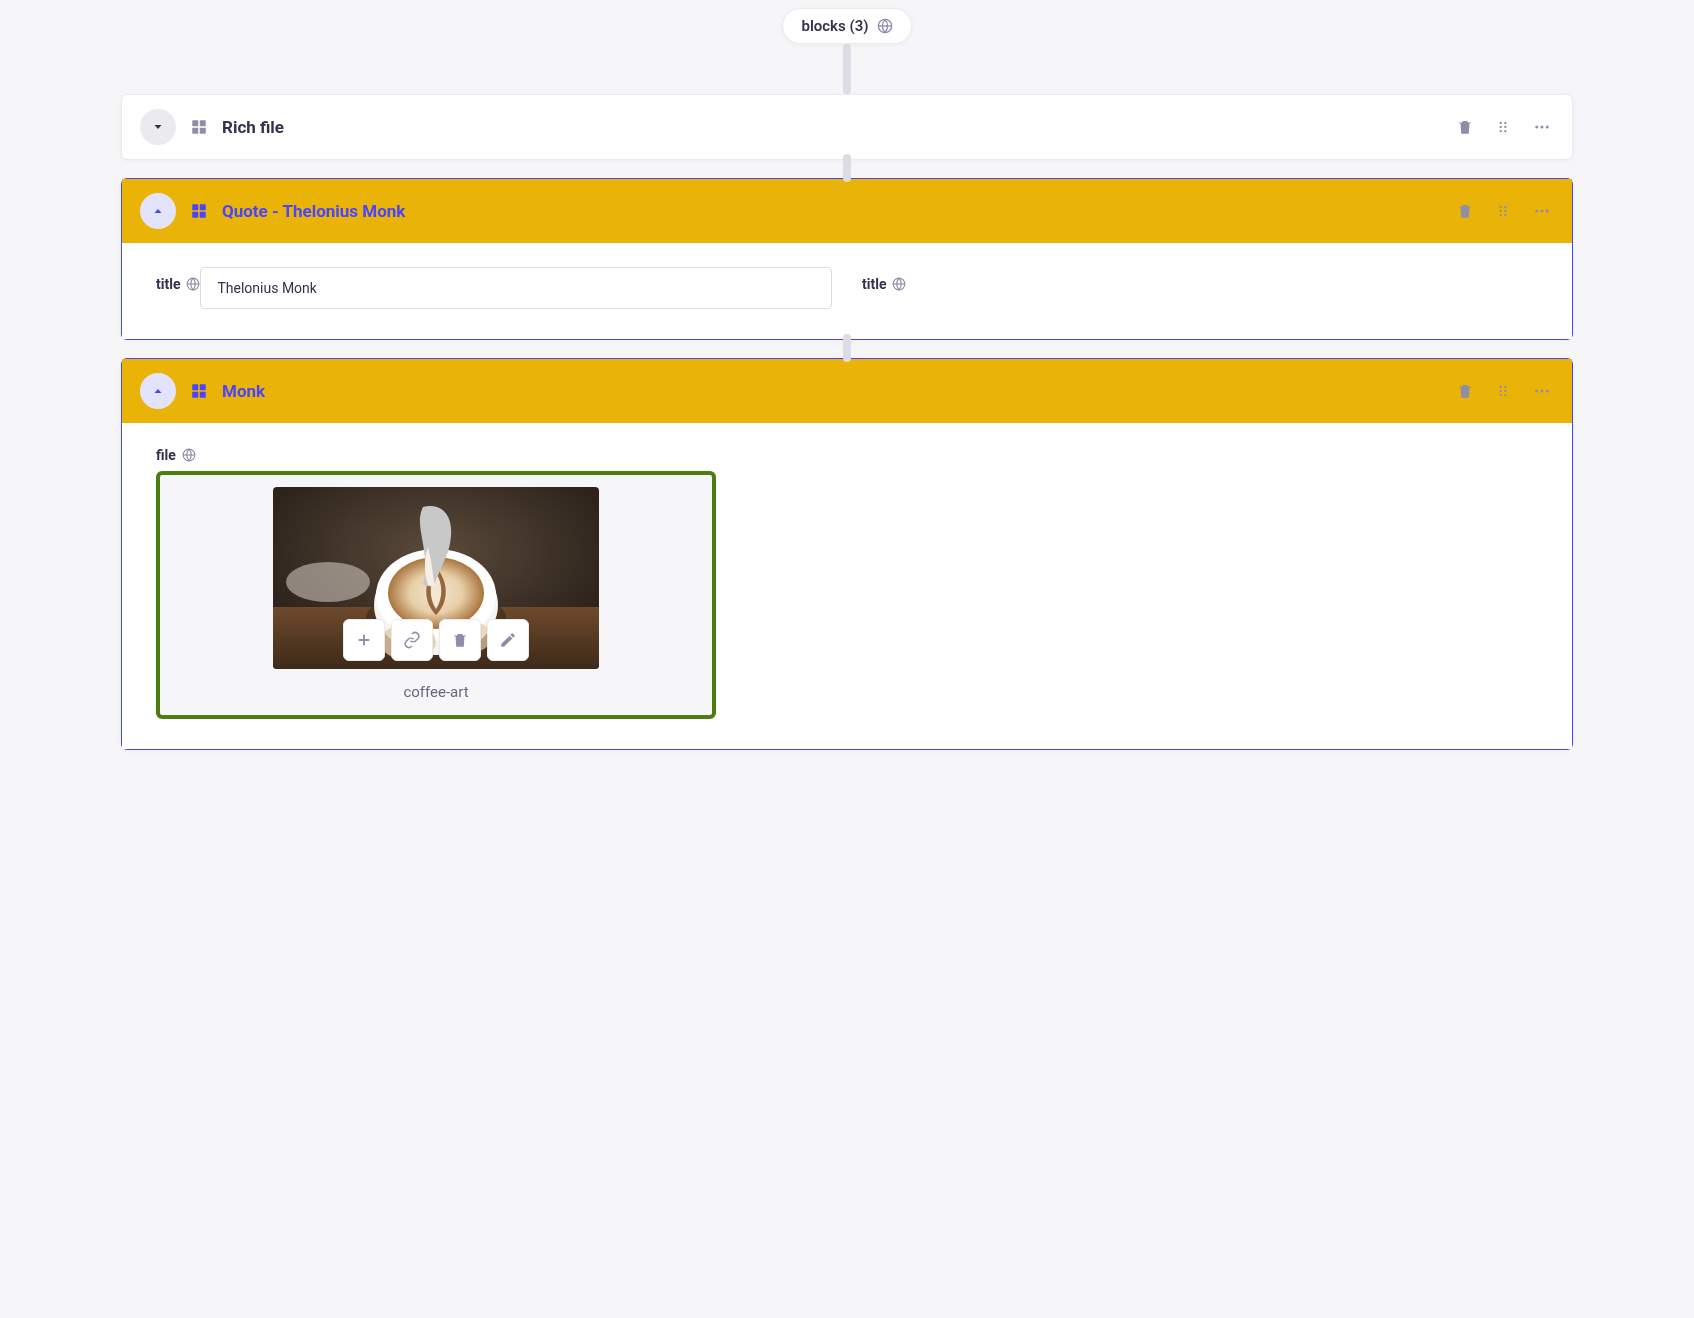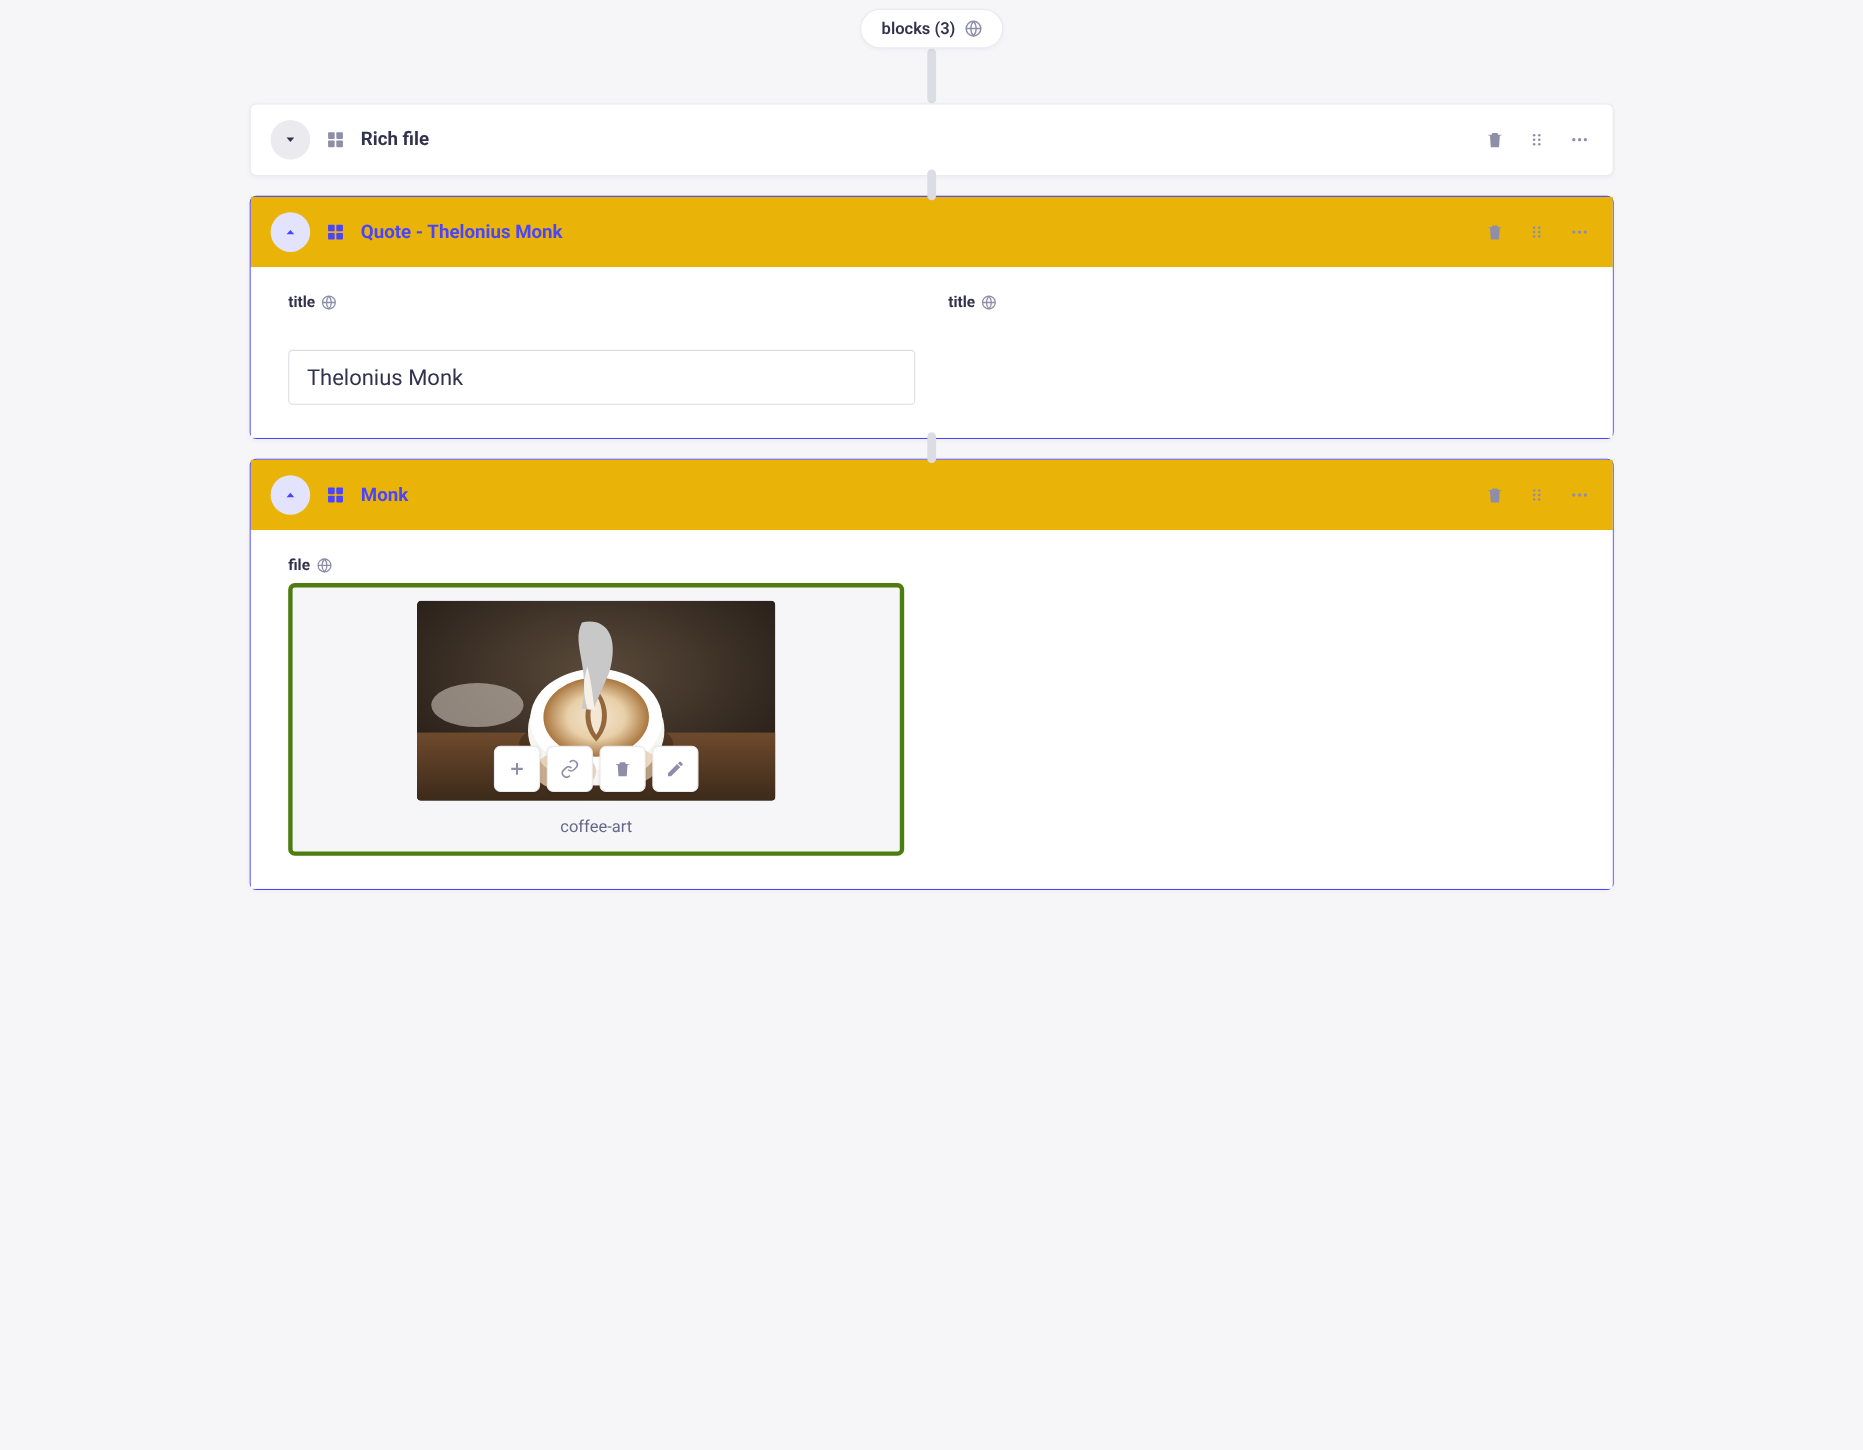--- a/index.html
+++ b/index.html
@@ -12,7 +12,7 @@
     font-size: 14px;
   }
 
-  .root { width: 1240px; margin: 0 auto; position: relative; }
+  .root { width: 1452px; margin: 0 auto; position: relative; }
 
   .pill-wrapper { display: flex; justify-content: center; }
   .pill {

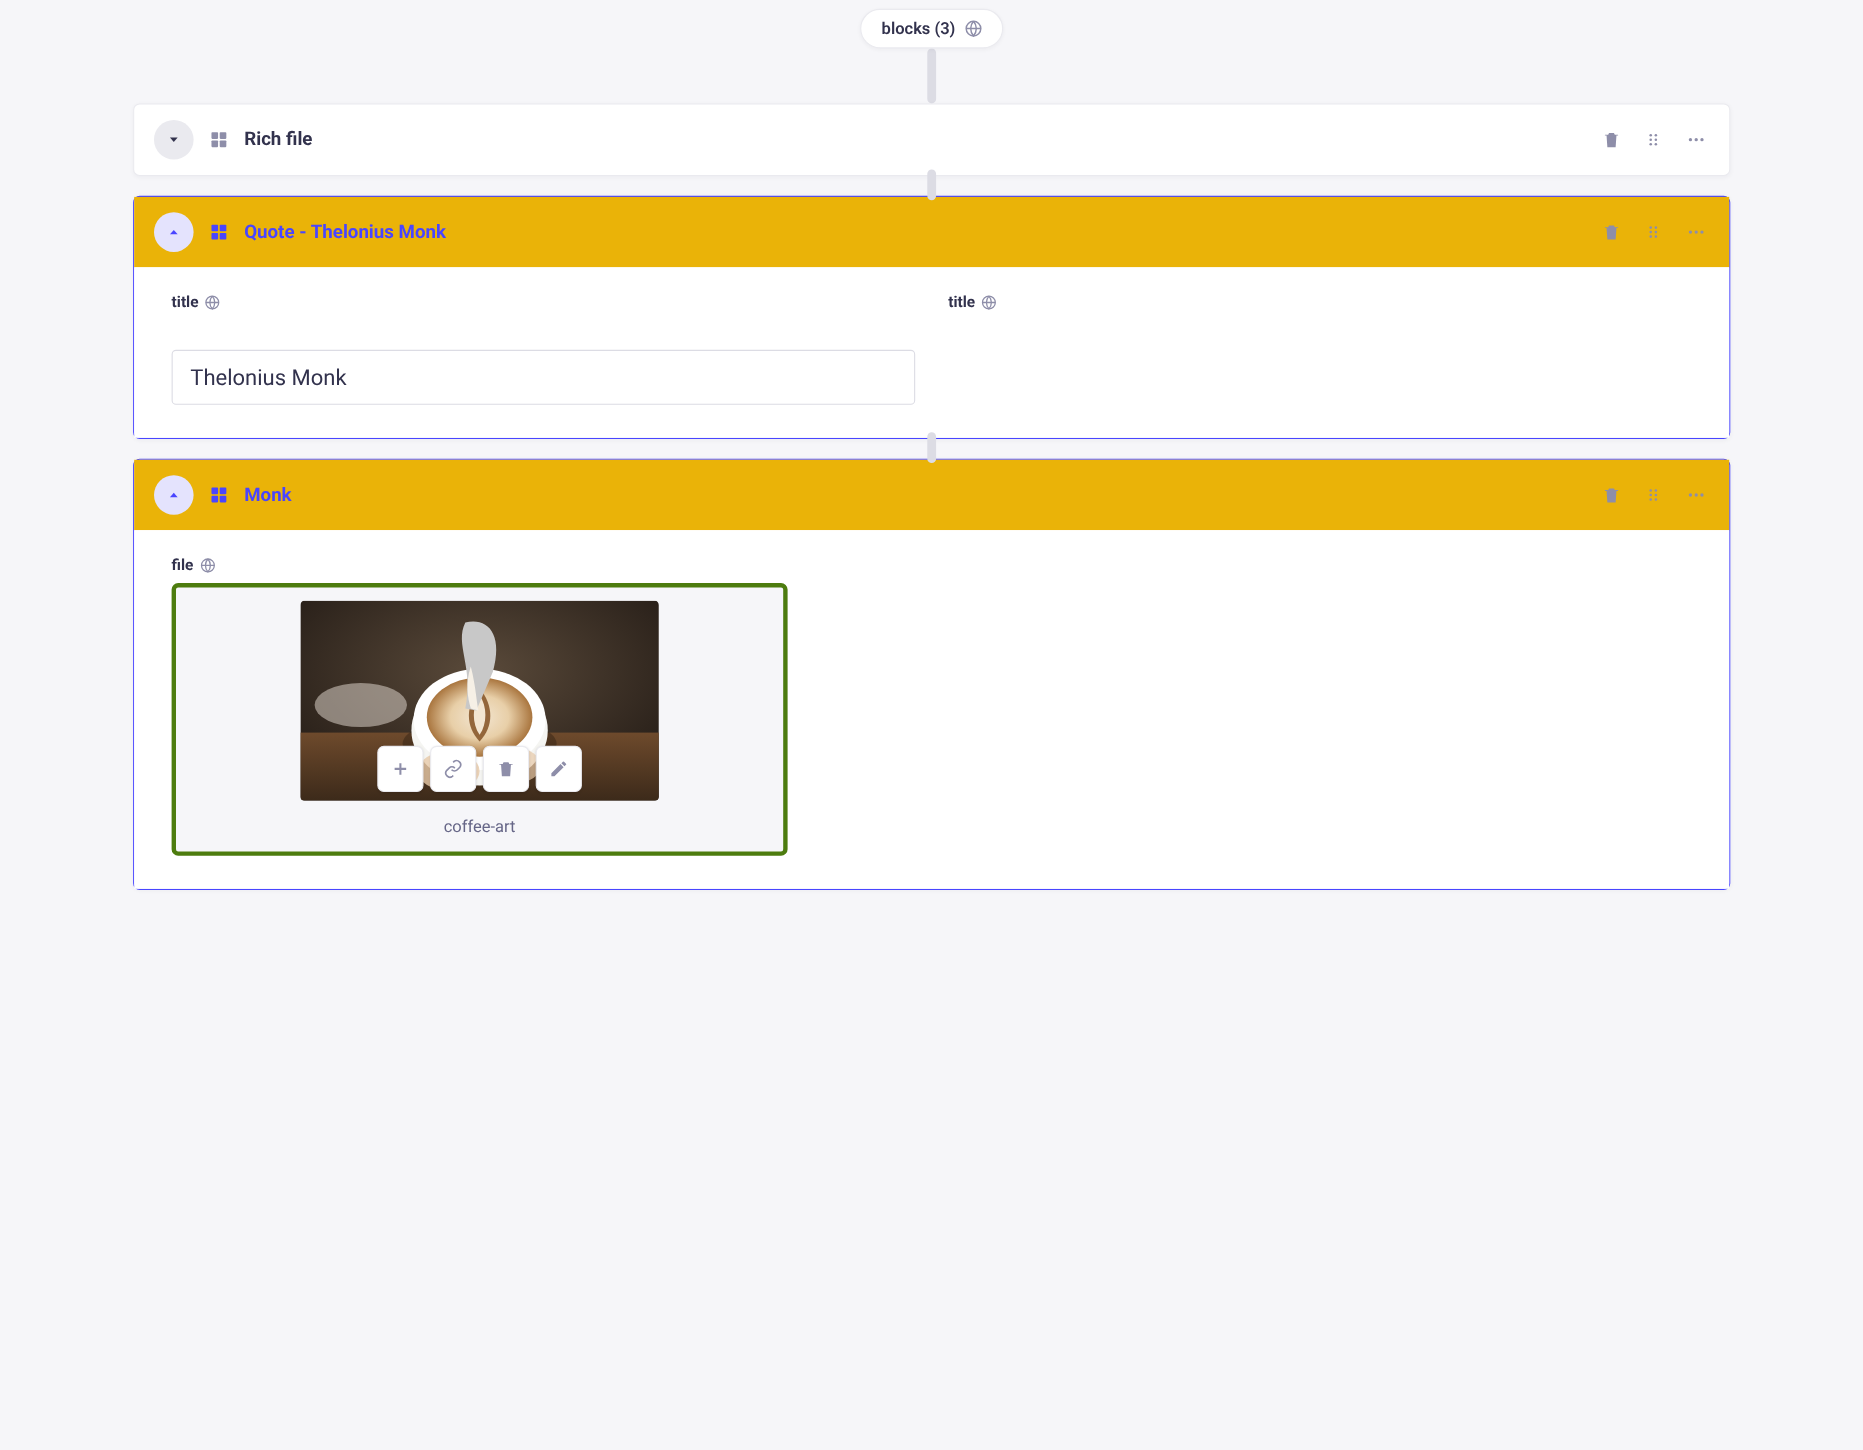--- a/index.html
+++ b/index.html
@@ -89,7 +89,7 @@
     gap: 30px;
     background: #fff;
   }
-  .field { flex: 1; display: flex; flex-direction: column; gap: 27px; }
+  .field { flex: 1; display: flex; flex-direction: row; }
   .field-label { display: flex; align-items: center; gap: 6px; font-size: 14px; font-weight: 700; color: #32324d; margin-bottom: 8px; }
 
   .text-input {

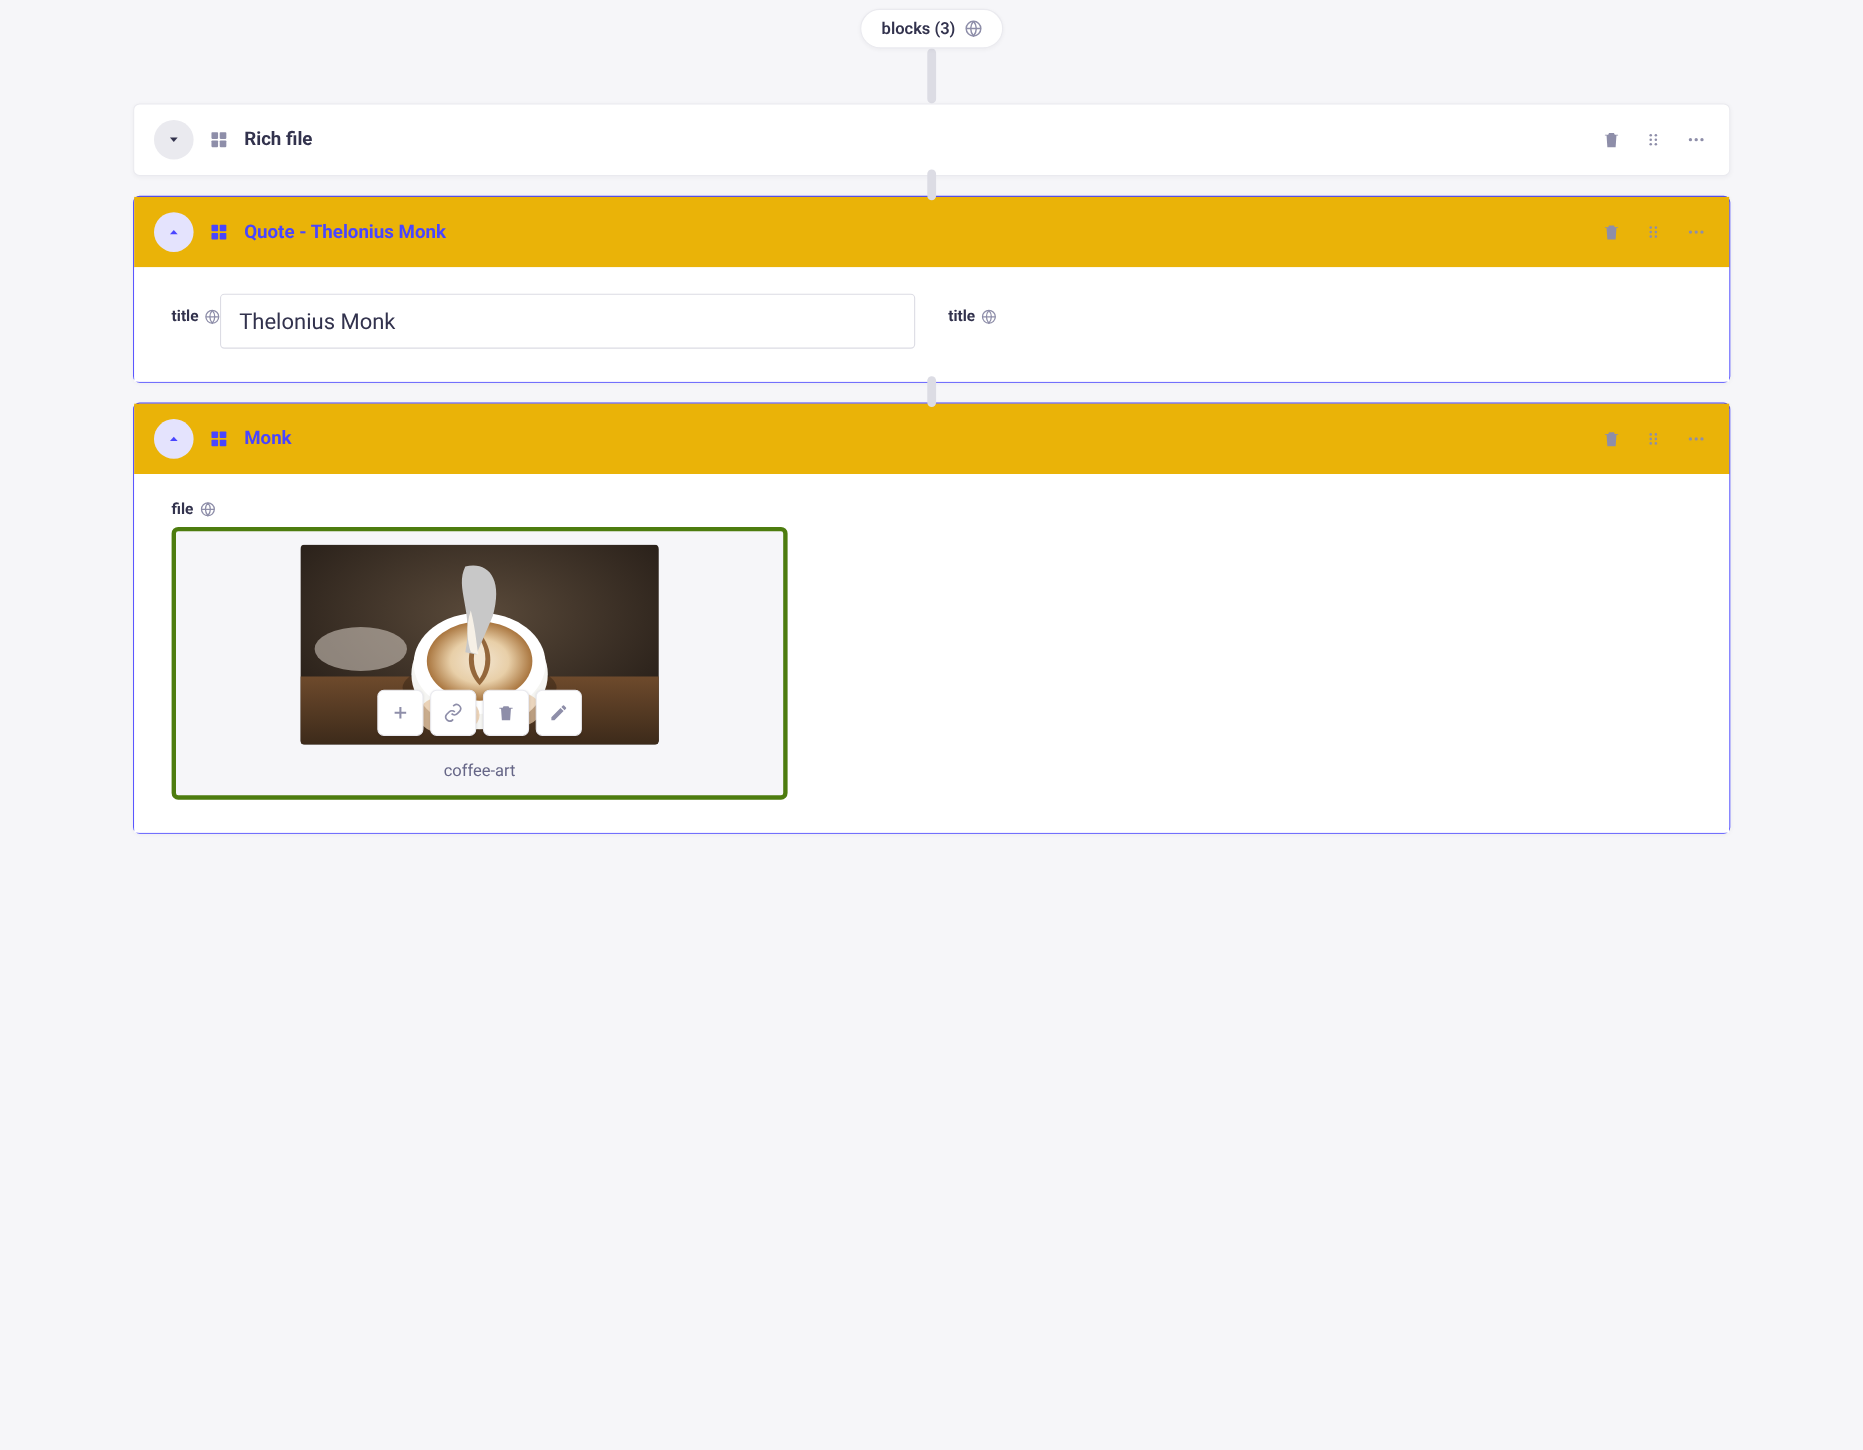--- a/index.html
+++ b/index.html
@@ -97,7 +97,7 @@
     border: 1px solid #dcdce4;
     border-radius: 4px;
     padding: 12px 16px;
-    font-size: 20px;
+    font-size: 14px;
     color: #32324d;
     font-family: inherit;
     background: #fff;

